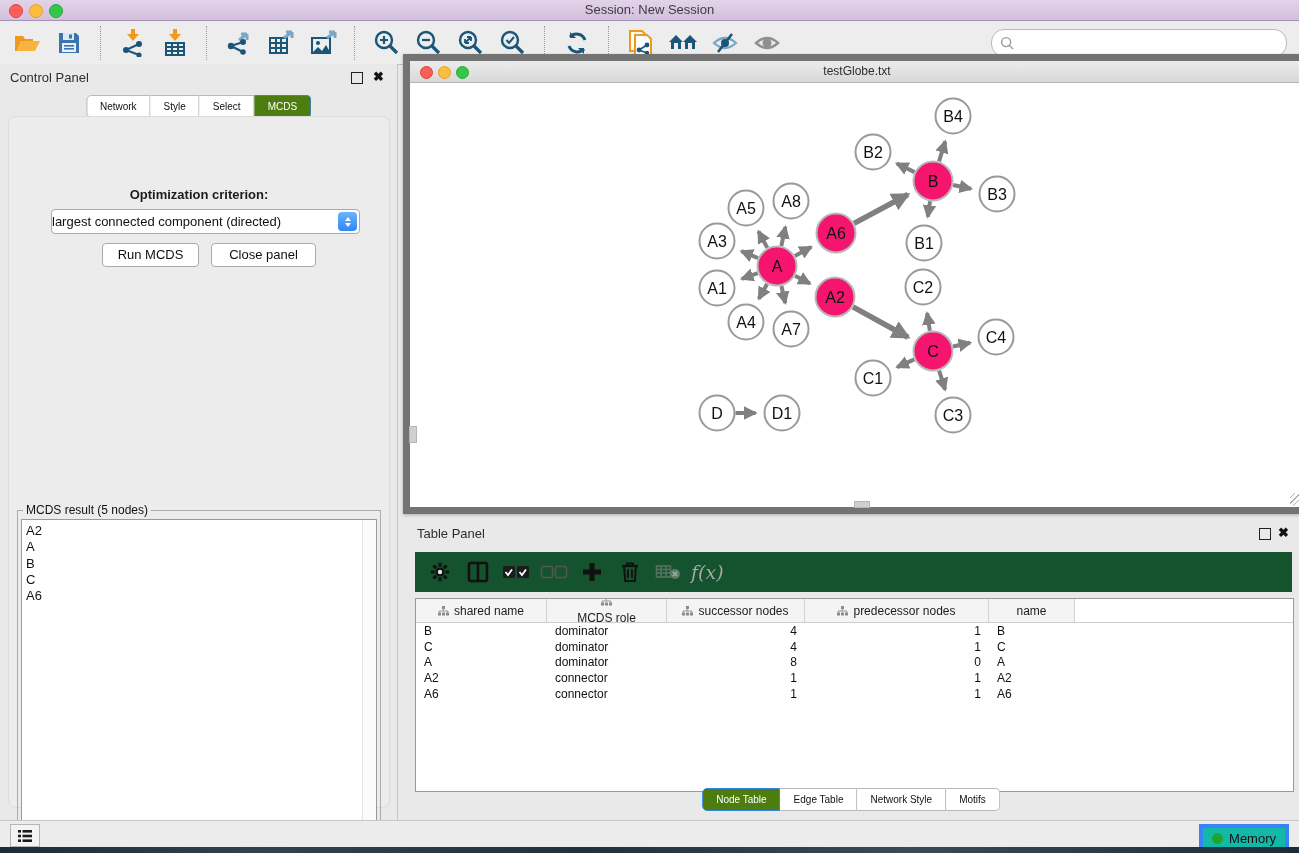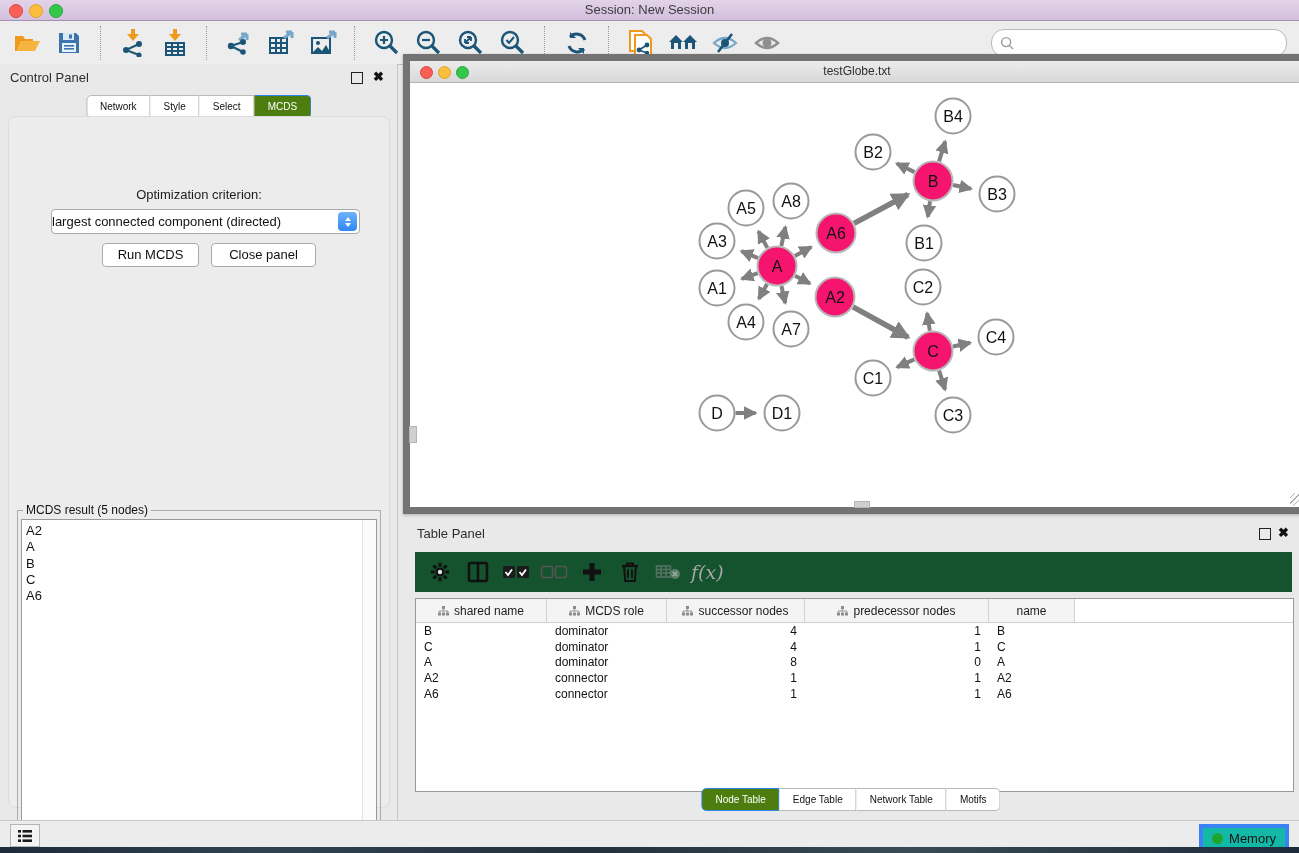--- a/index.html
+++ b/index.html
@@ -39,7 +39,7 @@
   .tab.active{background:#4d7c0f;border-color:#2f86e8;color:#fff;}
   #cp-tabs{left:50%;transform:translateX(-50%);top:31px;}
   #cp-card{position:absolute;left:8px;top:52px;width:380px;height:690px;background:#ececec;border:1px solid #dcdcdc;border-radius:8px;}
-  #opt-label{position:absolute;left:0;top:70px;width:100%;text-align:center;font-size:13px;color:#1c1c1c;}
+  #opt-label{position:absolute;left:0;top:70px;width:100%;text-align:center;font-size:13px;color:#1c1c1c;font-weight:bold;}
   #criterion-select{position:absolute;left:42px;top:92px;width:307px;height:23px;background:#fff;border:1px solid #ababab;border-radius:4px;display:flex;align-items:center;}
   #criterion-value{flex:1;font-size:13px;color:#111;white-space:nowrap;}
   #criterion-stepper{width:19px;height:19px;margin-right:2px;border-radius:4px;background:linear-gradient(#6db3fb,#2f86f6);display:flex;flex-direction:column;align-items:center;justify-content:center;gap:2px;}

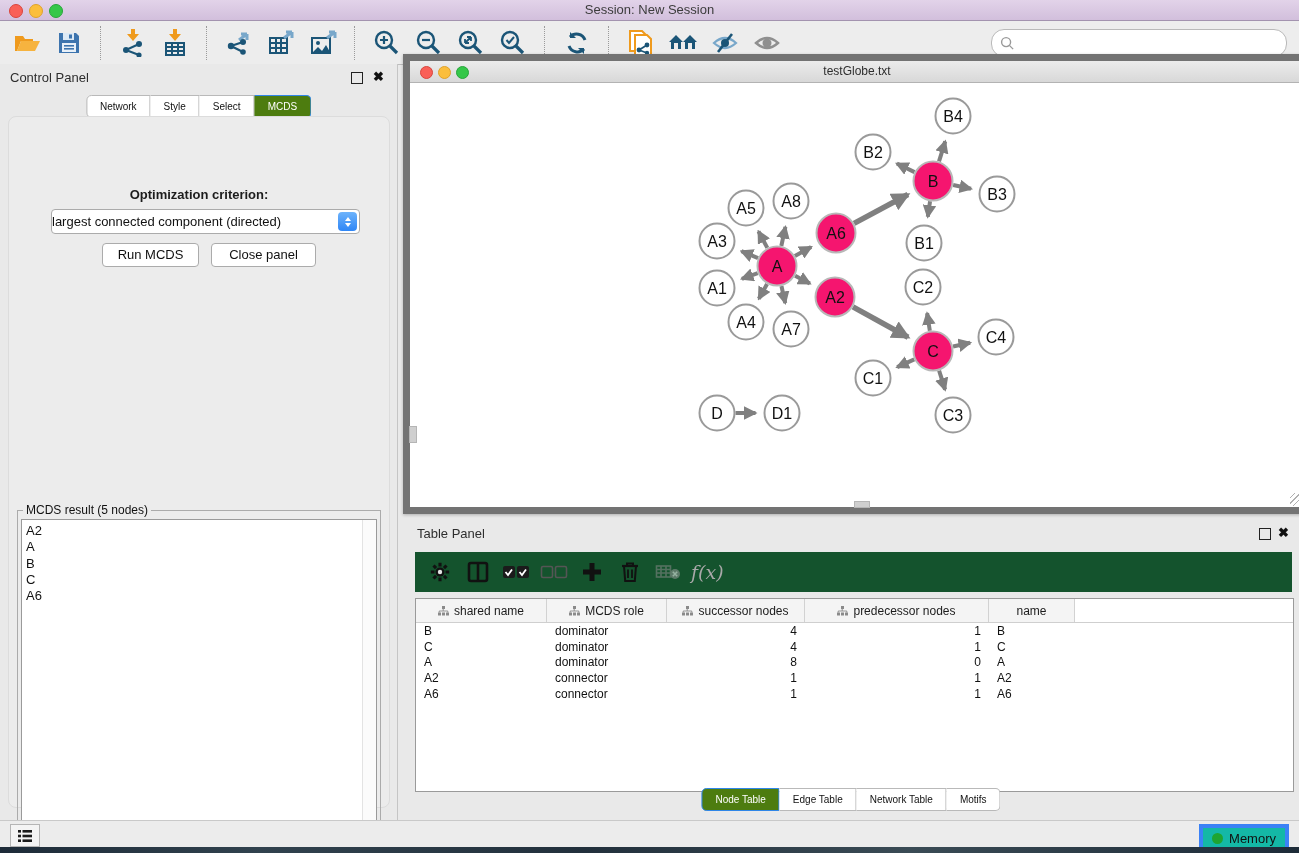--- a/index.html
+++ b/index.html
@@ -502,7 +502,7 @@
           </svg>
           <span>shared name</span>
         </div>
-        <div class="th" style="width: 120px;">
+        <div class="th" style="width: 120px; flex-direction: column;">
           <svg class="hier-icon" width="11" height="10" viewBox="0 0 11 10">
             <g fill="#8a8a8a">
               <rect x="4" y="0" width="3" height="3"></rect>

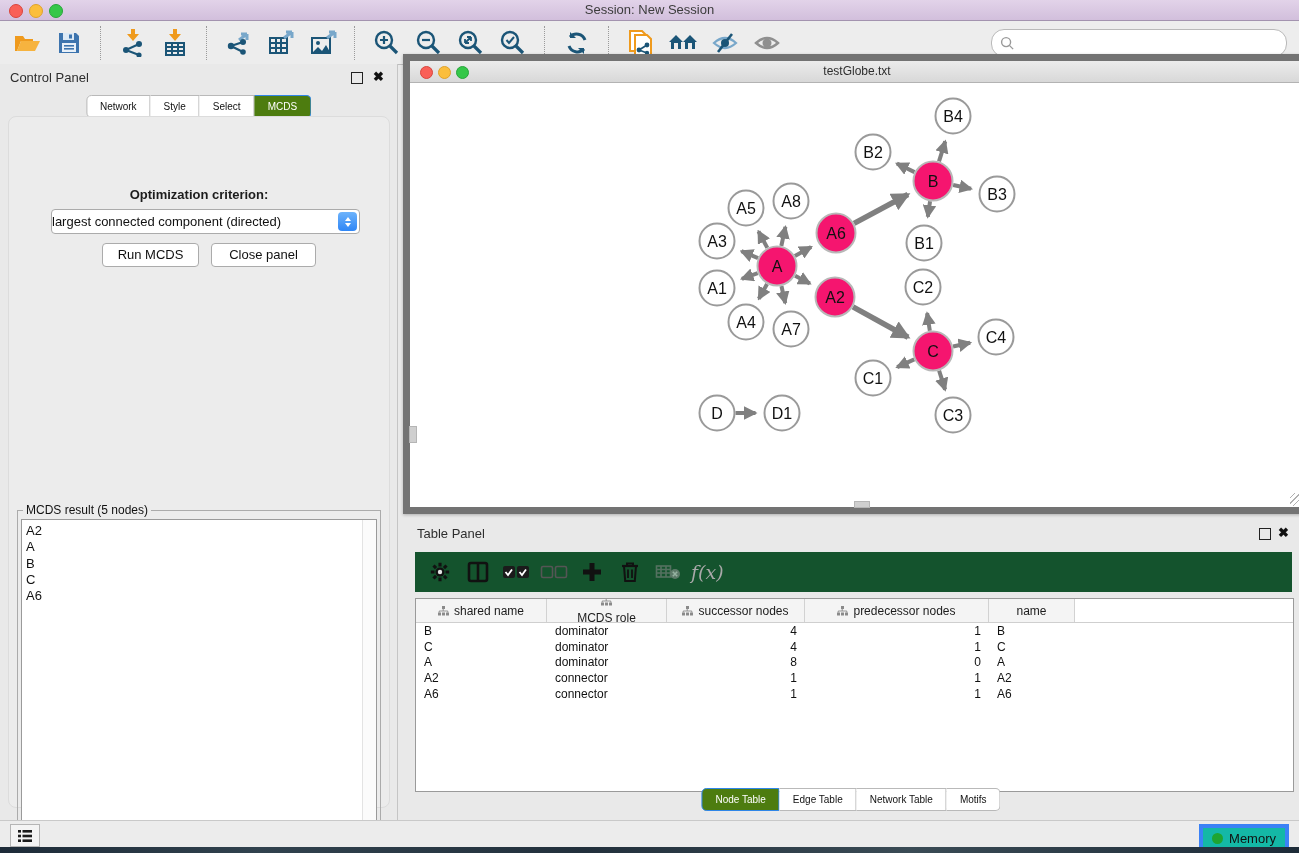--- a/index.html
+++ b/index.html
@@ -584,7 +584,7 @@
   <div class="tab-row" id="tp-tabs">
       <div class="tab first active">Node Table</div>
       <div class="tab">Edge Table</div>
-      <div class="tab">Network Table</div>
+      <div class="tab">Network Style</div>
       <div class="tab last">Motifs</div>
     </div>
 </div>

